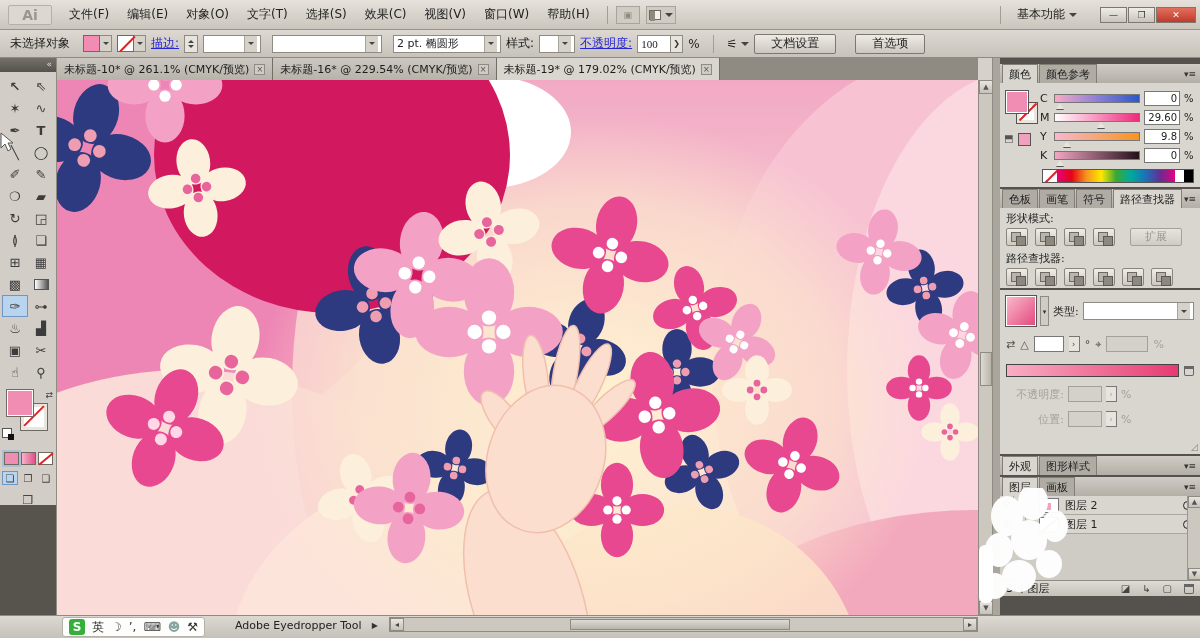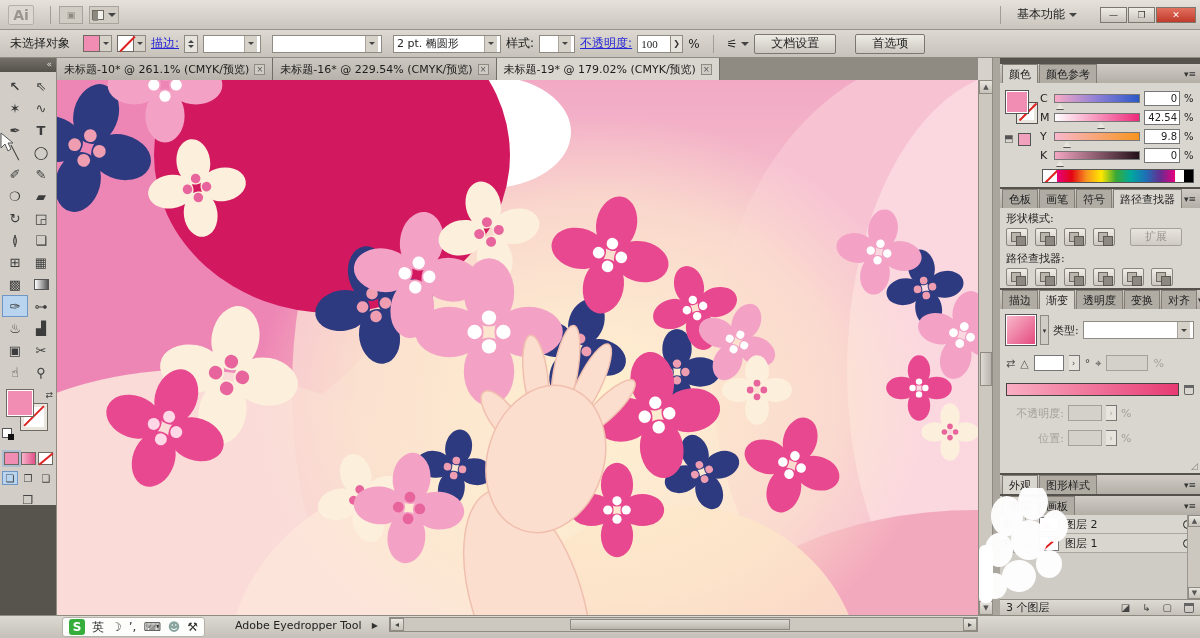--- a/index.html
+++ b/index.html
@@ -13,7 +13,7 @@
   .titlebar { position:absolute; left:0; top:0; width:1200px; height:30px;
     background:linear-gradient(#e6e2db,#cac6be); border-bottom:1px solid #97938b;
     display:flex; align-items:center; padding:0 4px; }
-  .appicon { width:26px; height:20px; margin:0 8px 0 4px; color:#9a968e; font-weight:bold;
+  .appicon { width:44px; height:20px; margin:0 8px 0 4px; color:#9a968e; font-weight:bold;
     font-size:14px; display:flex; align-items:center; justify-content:center;
     border:1px solid #b5b1a9; border-radius:2px; background:#dcd8d1; }
   .menus { display:flex; }

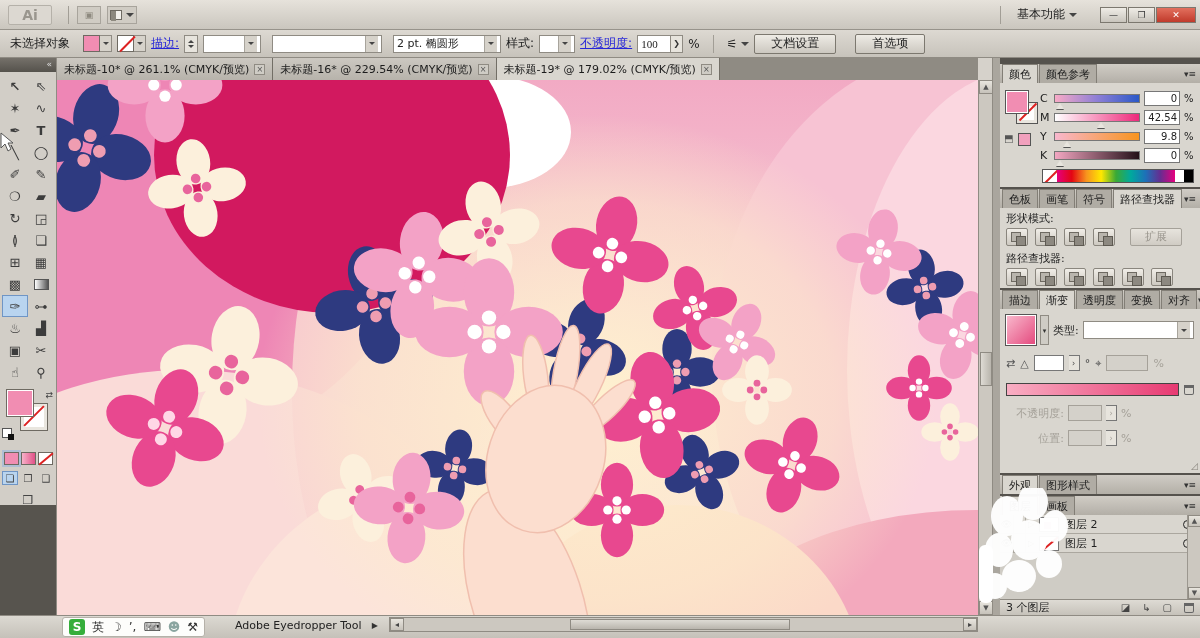--- a/index.html
+++ b/index.html
@@ -229,6 +229,17 @@
 
   <div class="titlebar">
     <div class="appicon">Ai</div>
+    <div class="menus">
+      <span class="menu-item">文件(F)</span>
+      <span class="menu-item">编辑(E)</span>
+      <span class="menu-item">对象(O)</span>
+      <span class="menu-item">文字(T)</span>
+      <span class="menu-item">选择(S)</span>
+      <span class="menu-item">效果(C)</span>
+      <span class="menu-item">视图(V)</span>
+      <span class="menu-item">窗口(W)</span>
+      <span class="menu-item">帮助(H)</span>
+    </div>
     <div class="tb-sep"></div>
     <div class="tb-icon">
         <span>▣</span>

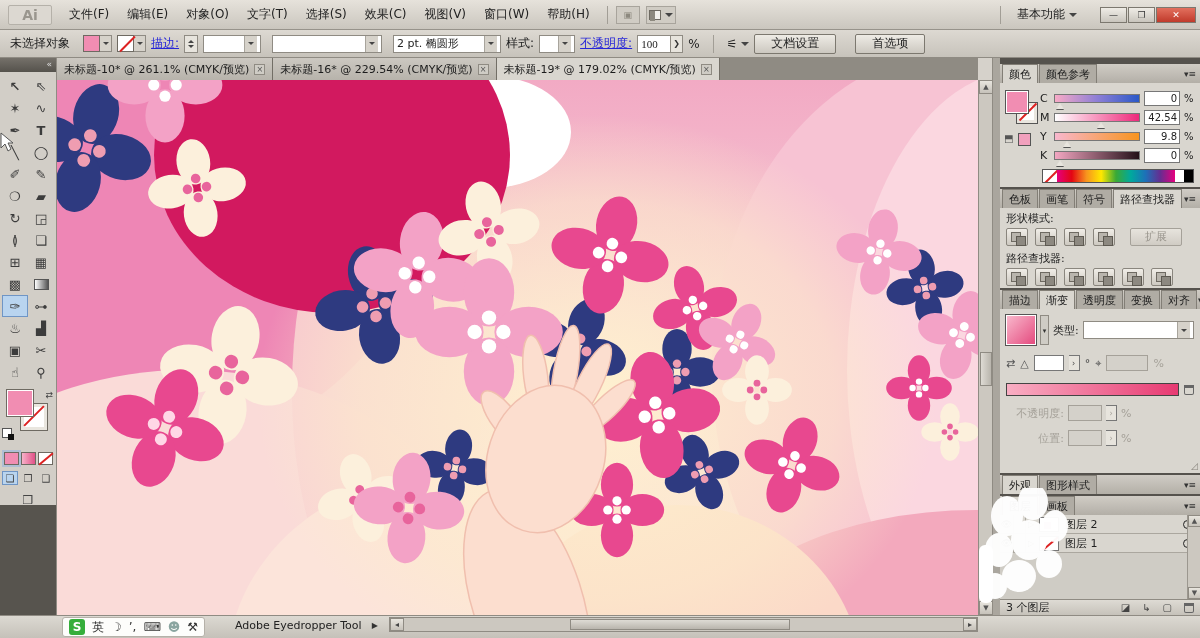--- a/index.html
+++ b/index.html
@@ -630,7 +630,7 @@
           <div class="track m">
               <span class="knob" style="left:50%;"></span>
             </div>
-          <div class="sval">42.54</div>
+          <div class="sval">29.60</div>
           <span class="sunit">%</span>
         </div>
         <div class="srow">

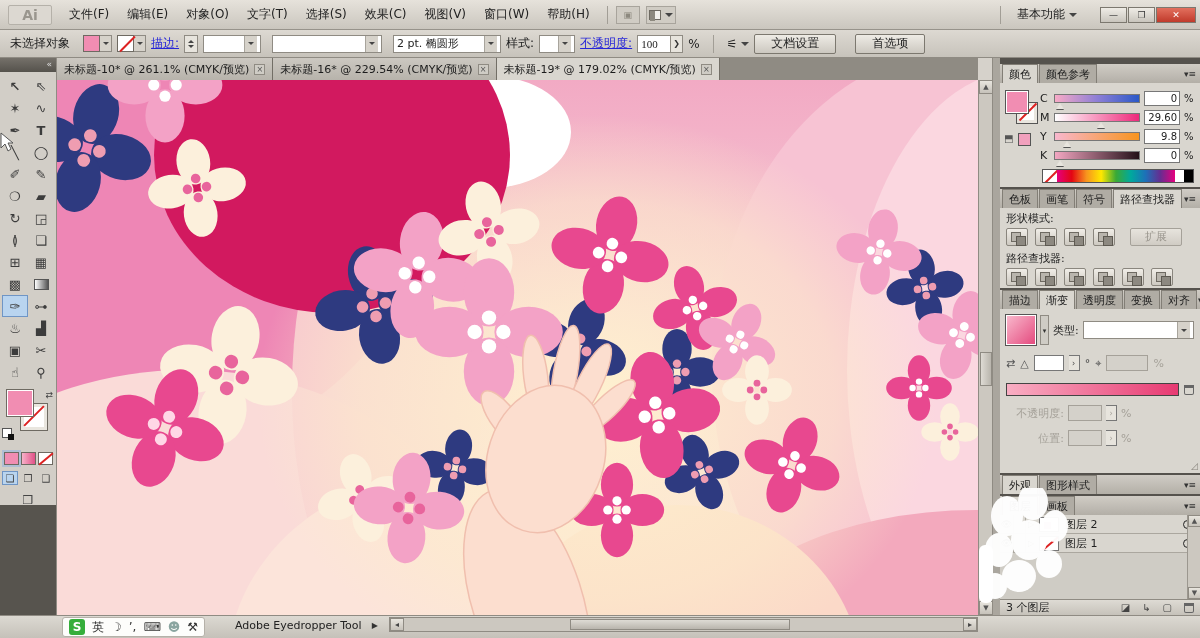--- a/index.html
+++ b/index.html
@@ -687,14 +687,6 @@
     </div>
     <div class="gap2"></div>
 
-    <div class="ptabs">
-      <span class="ptab">描边</span>
-      <span class="ptab active">渐变</span>
-      <span class="ptab">透明度</span>
-      <span class="ptab">变换</span>
-      <span class="ptab">对齐</span>
-      <span class="pmenu">▾≡</span>
-    </div>
     <div class="pbody gradbody">
       <div class="gr1">
         <div class="grswatch"></div>

